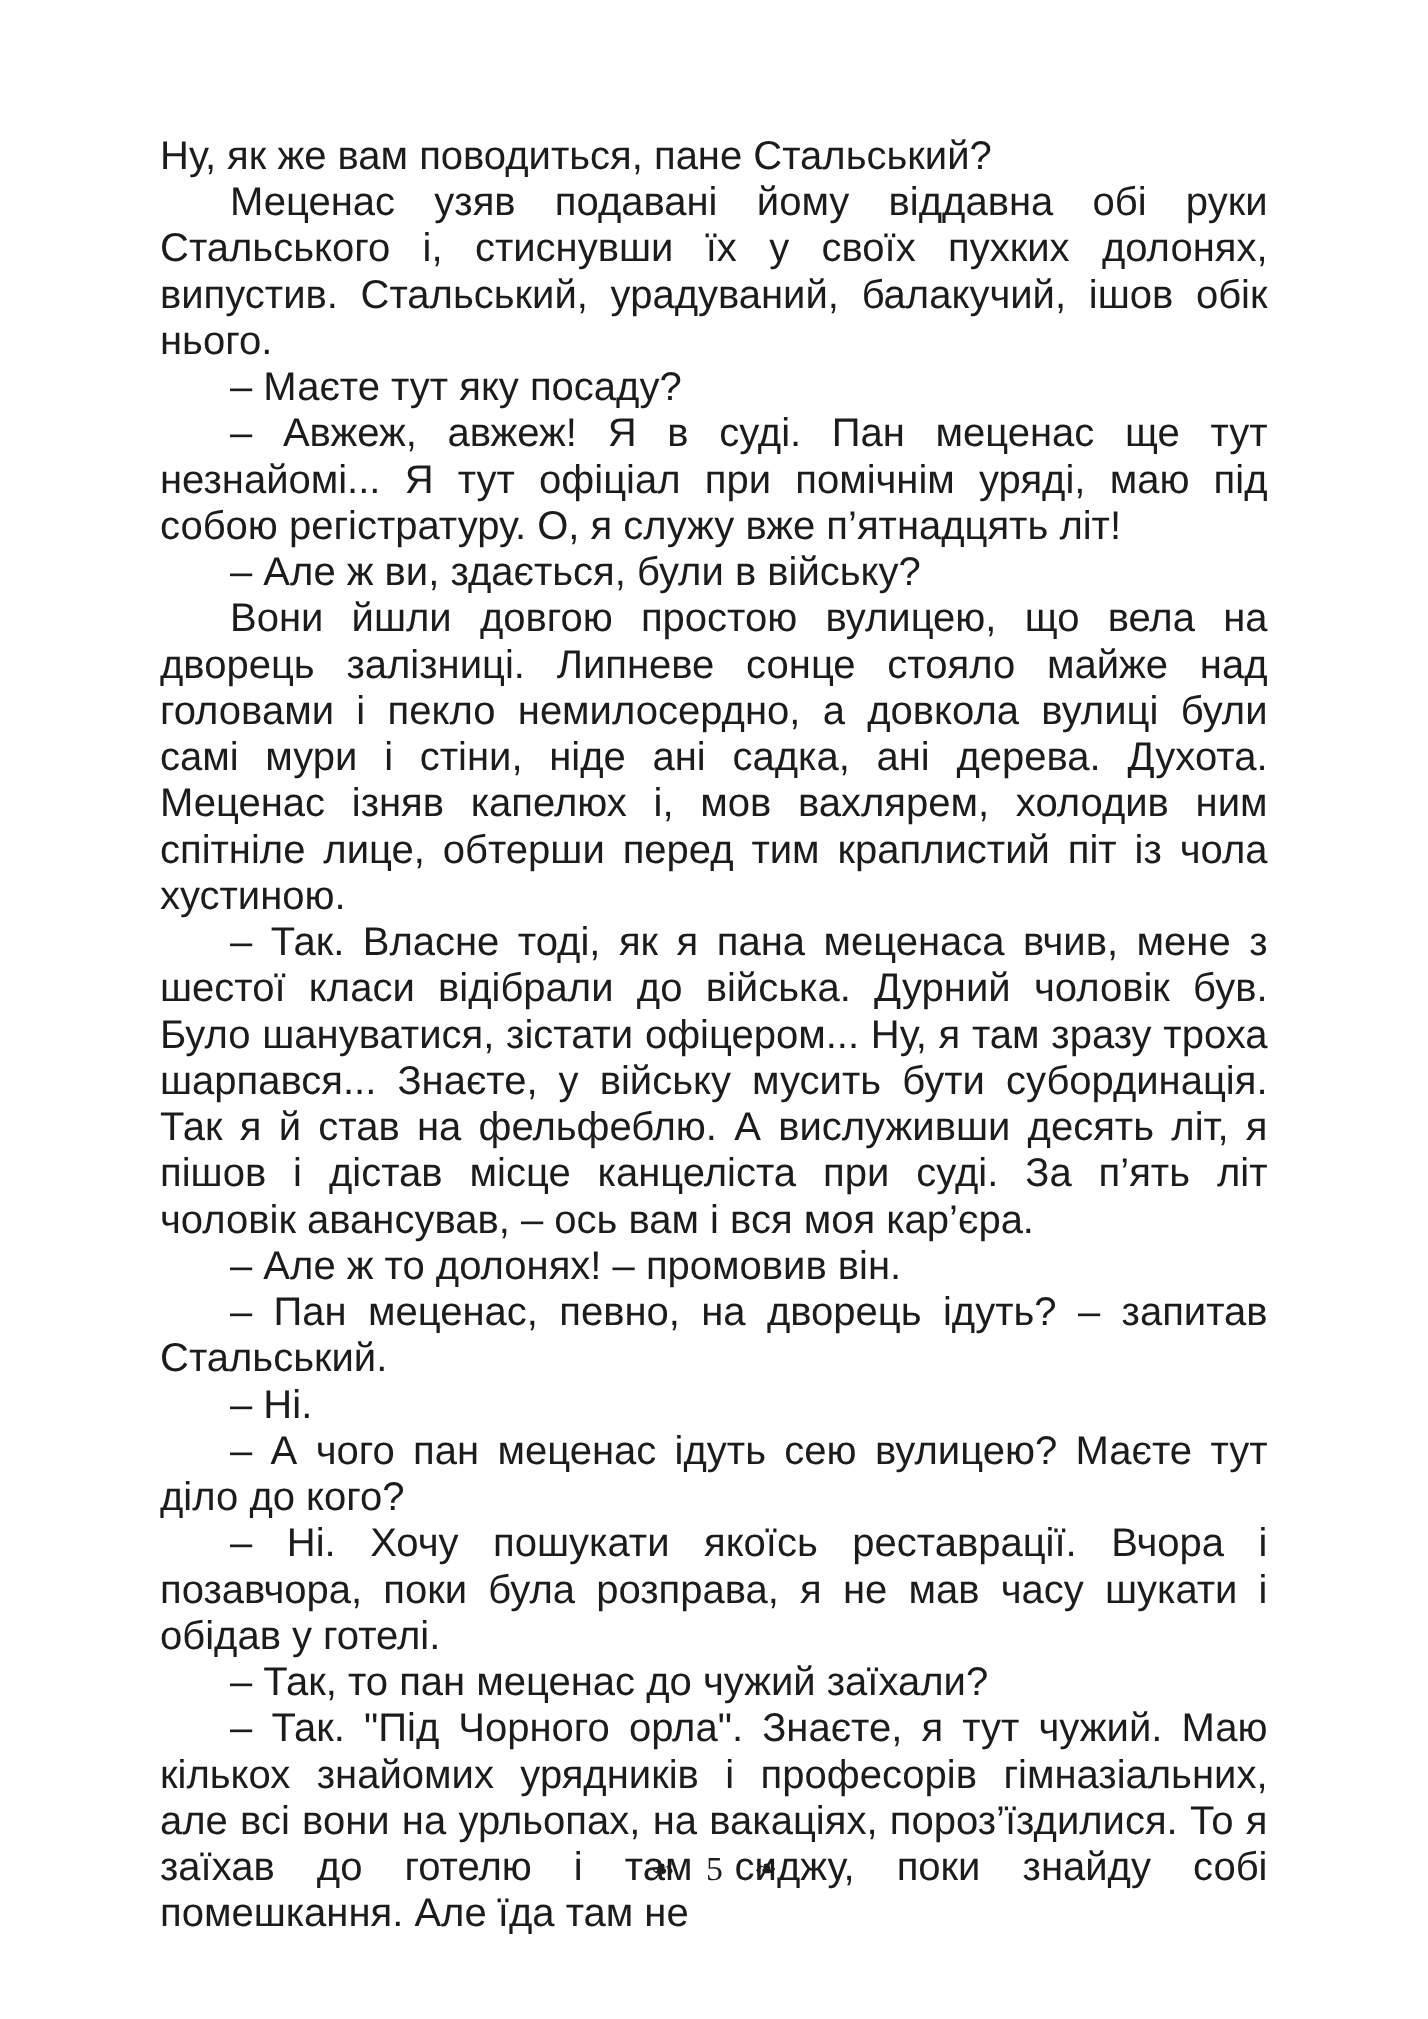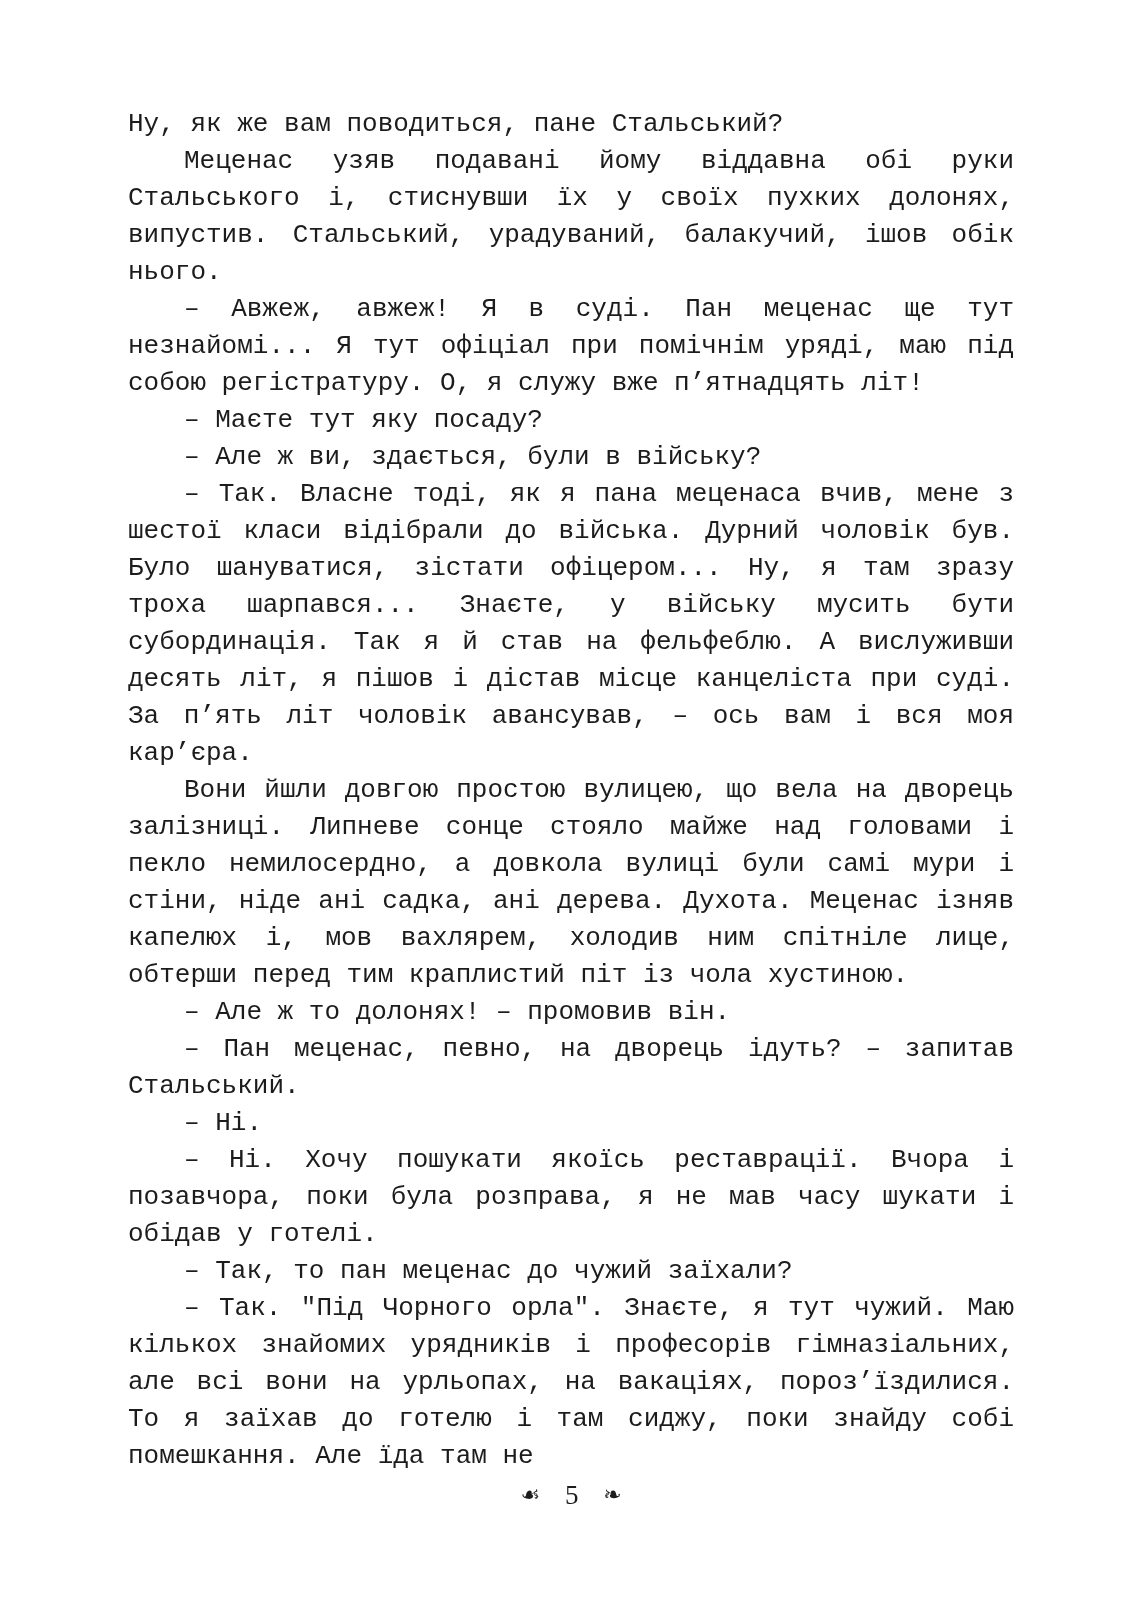--- a/index.html
+++ b/index.html
@@ -19,8 +19,8 @@
     left: 128px;
     top: 106px;
     width: 886px;
-    font-family: Liberation Mono, monospace;
-    font-size: 26px;
+    font-family: Liberation Sans, sans-serif;
+    font-size: 32px;
     line-height: 37px;
     color: #1c1c1c;
     text-align: justify;

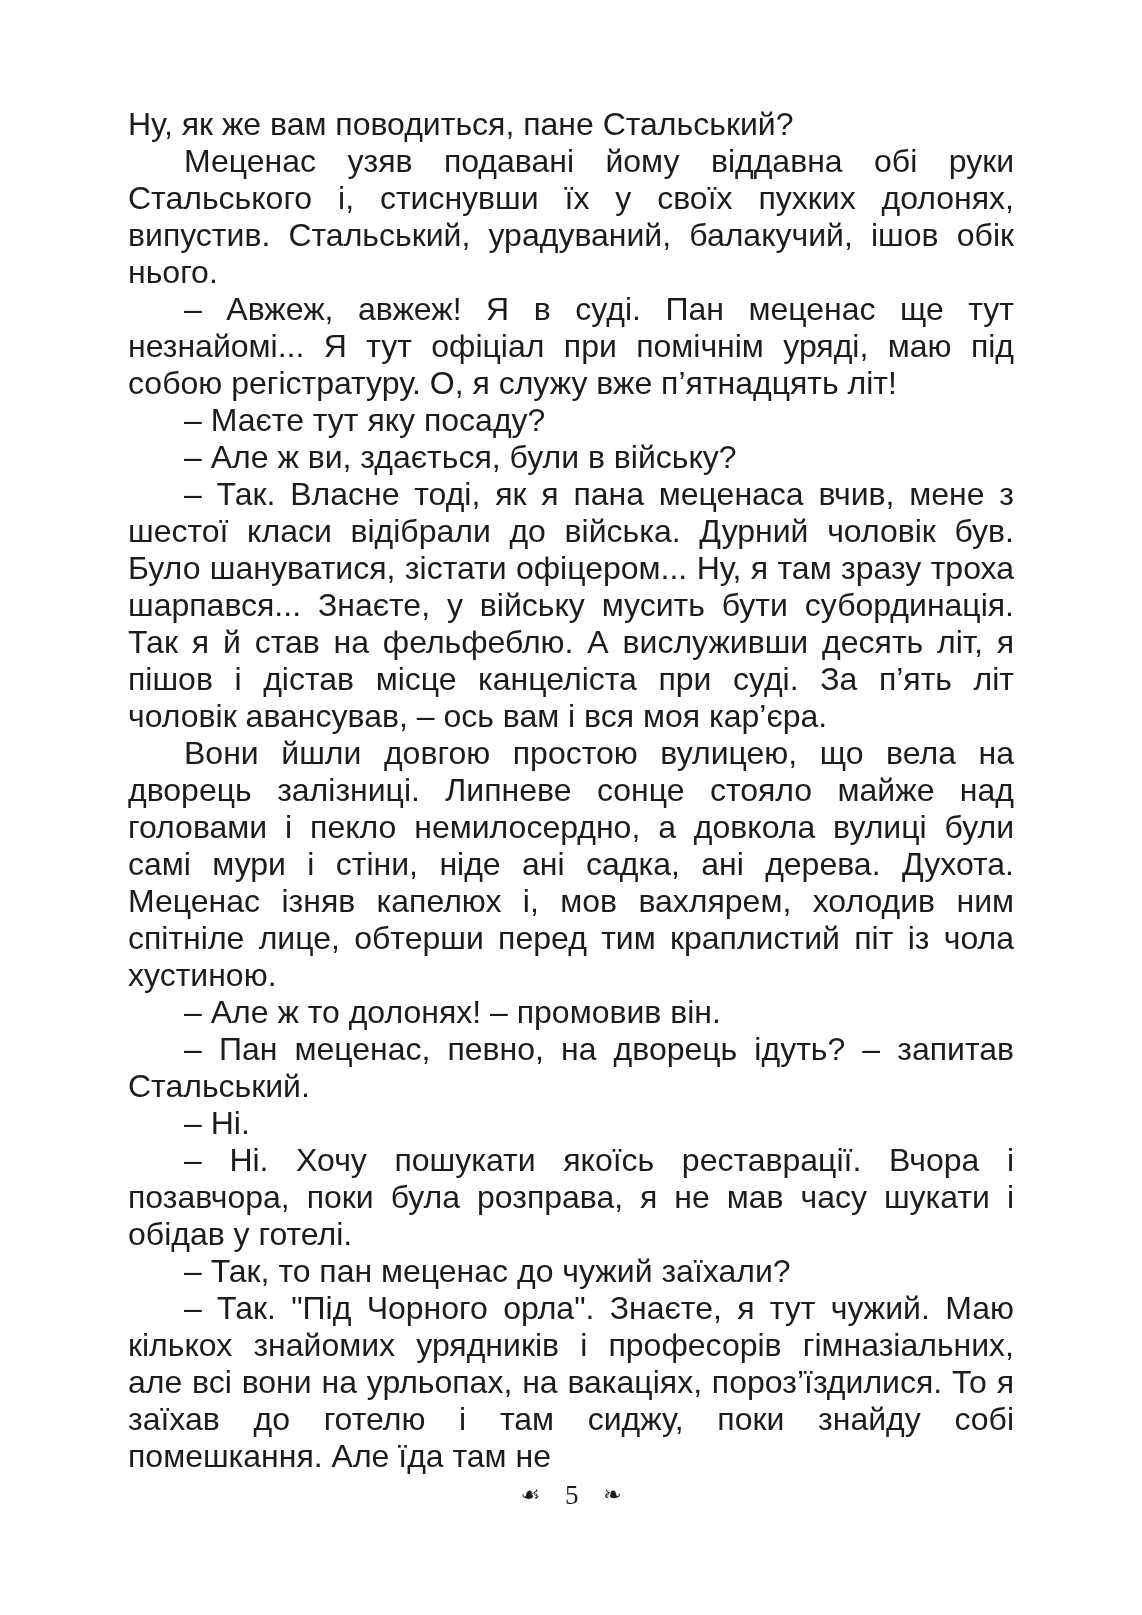--- a/index.html
+++ b/index.html
@@ -62,8 +62,8 @@
   <div class="text-block">
       <p class="no-indent">Ну, як же вам поводиться, пане Стальський?</p>
       <p>Меценас узяв подавані йому віддавна обі руки Стальського і, стиснувши їх у своїх пухких долонях, випустив. Стальський, урадуваний, балакучий, ішов обік нього.</p>
+      <p>– Маєте тут яку посаду?</p>
       <p>– Авжеж, авжеж! Я в суді. Пан меценас ще тут незнайомі... Я тут офіціал при помічнім уряді, маю під собою регістратуру. О, я служу вже п’ятнадцять літ!</p>
-      <p>– Маєте тут яку посаду?</p>
       <p>– Але ж ви, здається, були в війську?</p>
       <p>– Так. Власне тоді, як я пана меценаса вчив, мене з шестої класи відібрали до війська. Дурний чоловік був. Було шануватися, зістати офіцером... Ну, я там зразу троха шарпався... Знаєте, у війську мусить бути субординація. Так я й став на фельфеблю. А вислуживши десять літ, я пішов і дістав місце канцеліста при суді. За п’ять літ чоловік авансував, – ось вам і вся моя кар’єра.</p>
       <p>Вони йшли довгою простою вулицею, що вела на дворець залізниці. Липневе сонце стояло майже над головами і пекло немилосердно, а довкола вулиці були самі мури і стіни, ніде ані садка, ані дерева. Духота. Меценас ізняв капелюх і, мов вахлярем, холодив ним спітніле лице, обтерши перед тим краплистий піт із чола хустиною.</p>

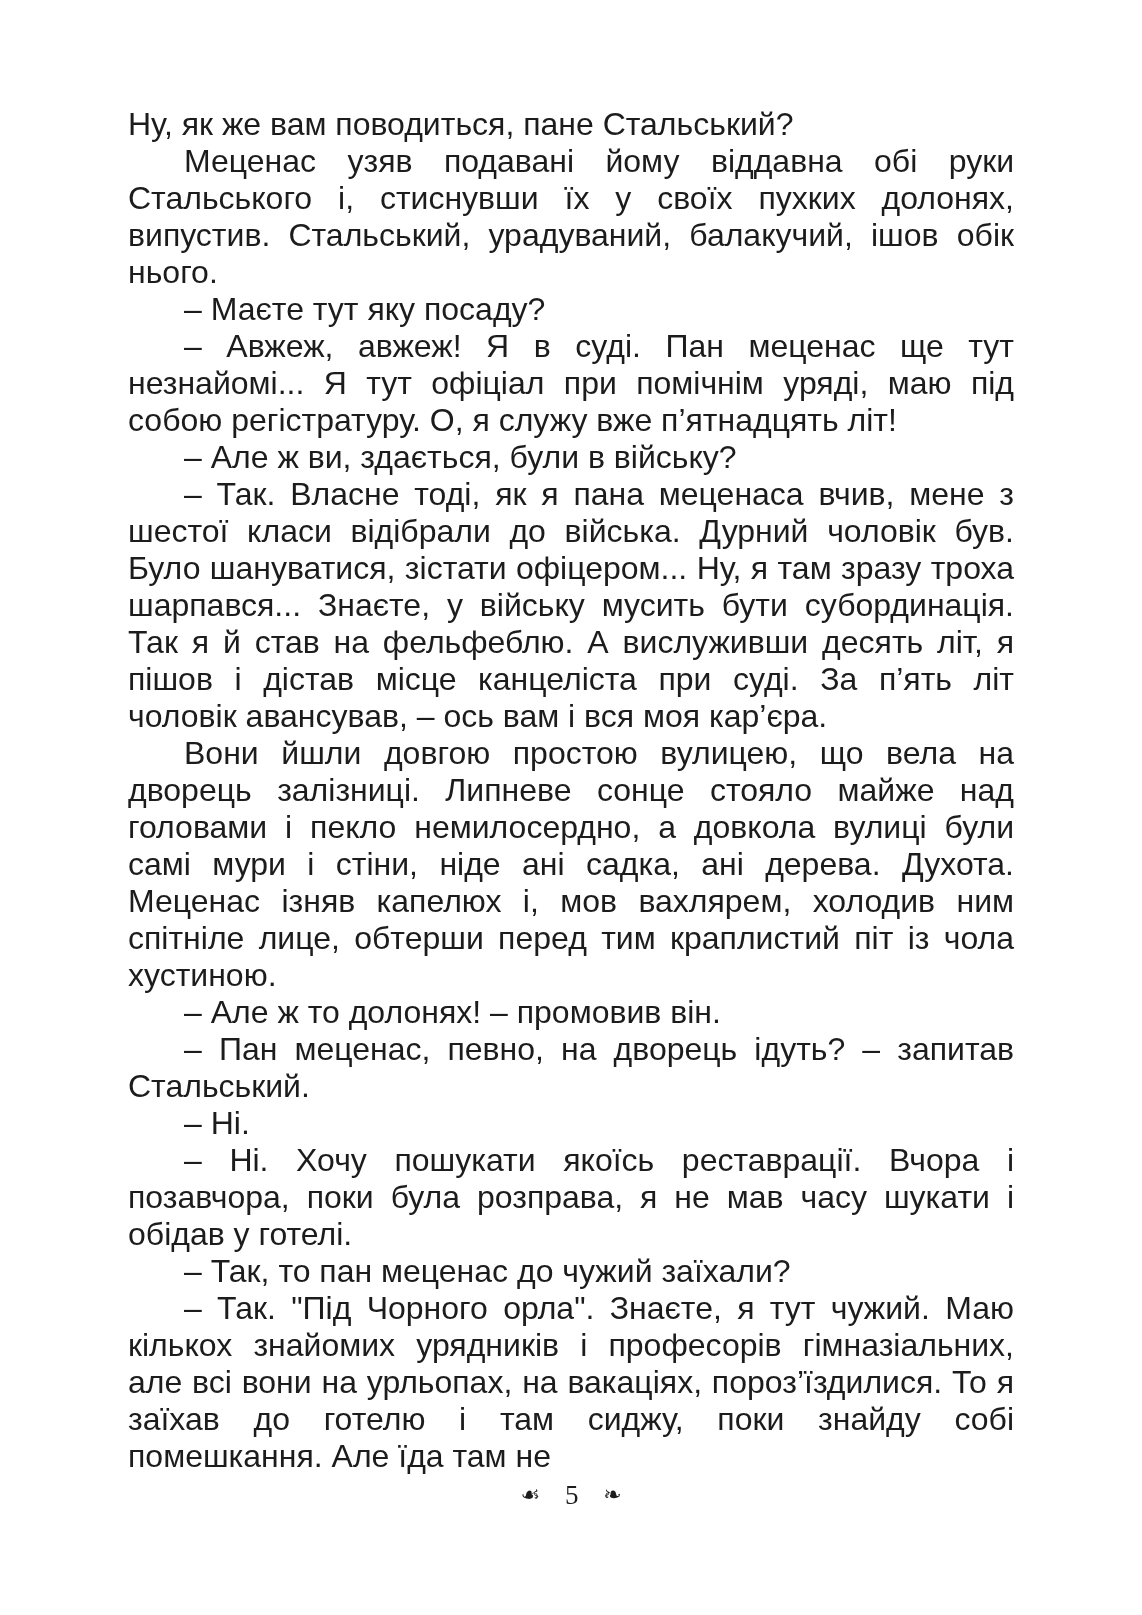--- a/index.html
+++ b/index.html
@@ -65,8 +65,8 @@
       <p>– Маєте тут яку посаду?</p>
       <p>– Авжеж, авжеж! Я в суді. Пан меценас ще тут незнайомі... Я тут офіціал при помічнім уряді, маю під собою регістратуру. О, я служу вже п’ятнадцять літ!</p>
       <p>– Але ж ви, здається, були в війську?</p>
+      <p>Вони йшли довгою простою вулицею, що вела на дворець залізниці. Липневе сонце стояло майже над головами і пекло немилосердно, а довкола вулиці були самі мури і стіни, ніде ані садка, ані дерева. Духота. Меценас ізняв капелюх і, мов вахлярем, холодив ним спітніле лице, обтерши перед тим краплистий піт із чола хустиною.</p>
       <p>– Так. Власне тоді, як я пана меценаса вчив, мене з шестої класи відібрали до війська. Дурний чоловік був. Було шануватися, зістати офіцером... Ну, я там зразу троха шарпався... Знаєте, у війську мусить бути субординація. Так я й став на фельфеблю. А вислуживши десять літ, я пішов і дістав місце канцеліста при суді. За п’ять літ чоловік авансував, – ось вам і вся моя кар’єра.</p>
-      <p>Вони йшли довгою простою вулицею, що вела на дворець залізниці. Липневе сонце стояло майже над головами і пекло немилосердно, а довкола вулиці були самі мури і стіни, ніде ані садка, ані дерева. Духота. Меценас ізняв капелюх і, мов вахлярем, холодив ним спітніле лице, обтерши перед тим краплистий піт із чола хустиною.</p>
       <p>– Але ж то долонях! – промовив він.</p>
       <p>– Пан меценас, певно, на дворець ідуть? – запитав Стальський.</p>
       <p>– Ні.</p>

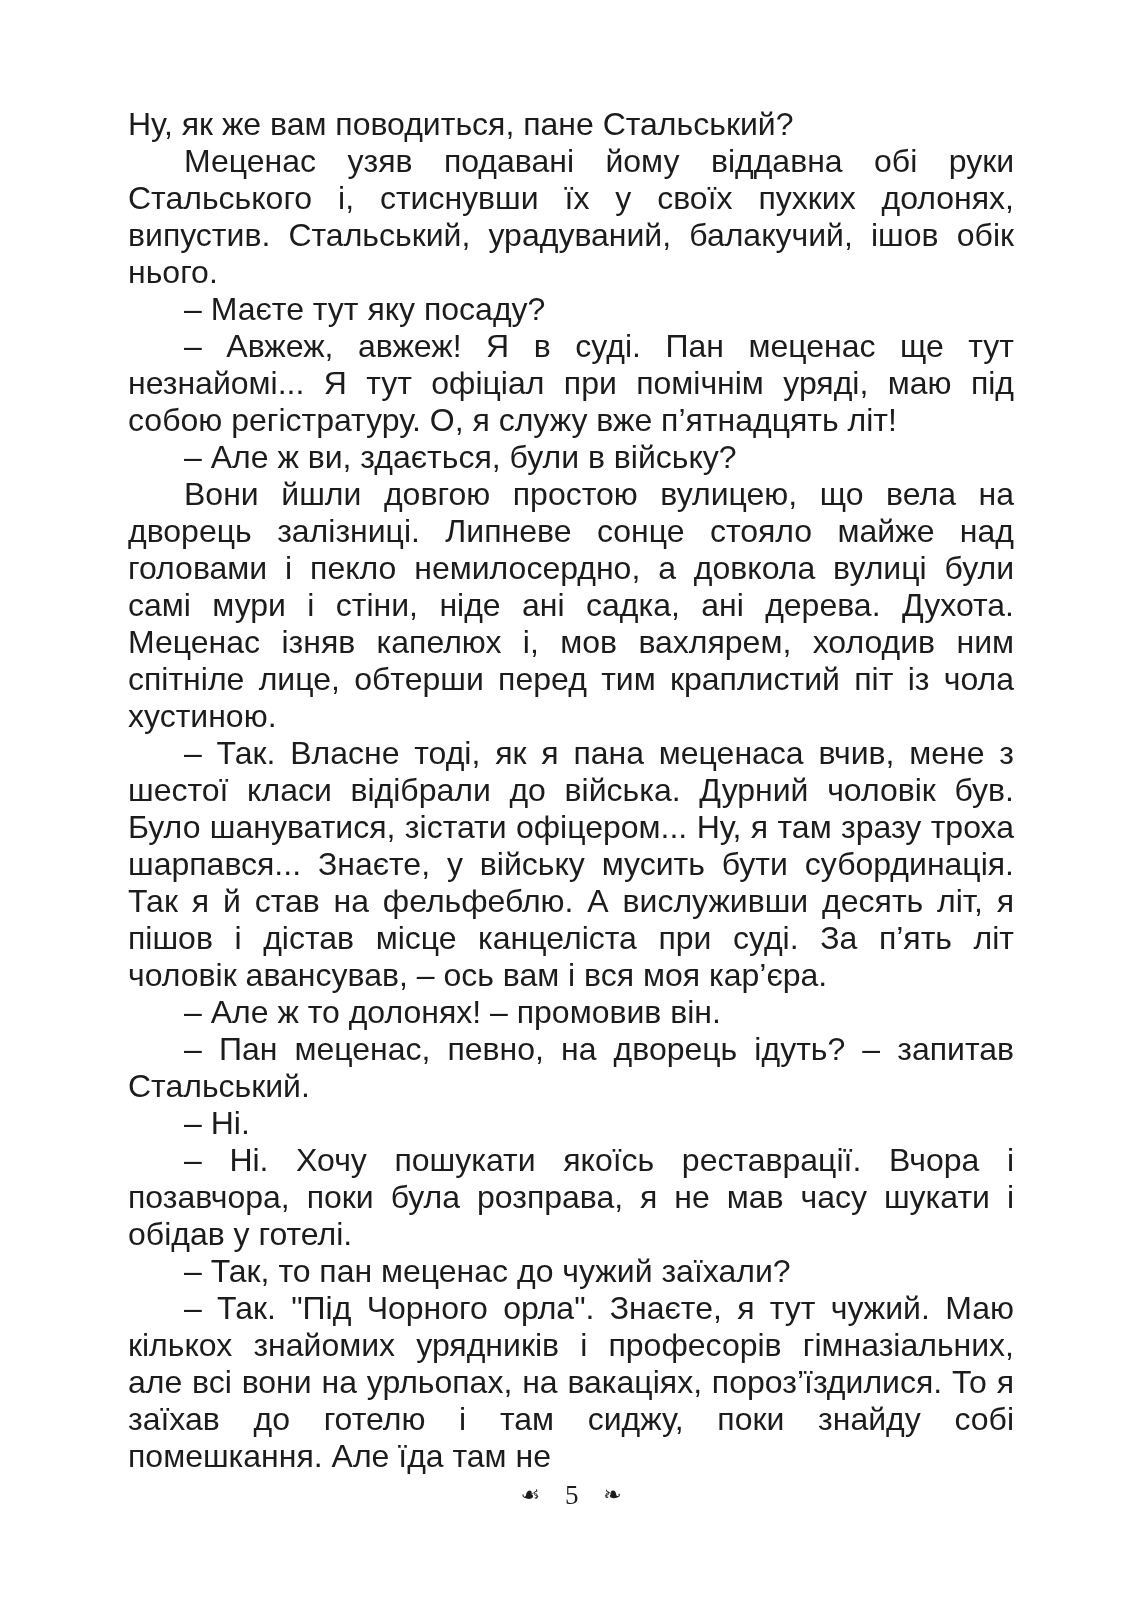--- a/index.html
+++ b/index.html
@@ -70,6 +70,7 @@
       <p>– Але ж то долонях! – промовив він.</p>
       <p>– Пан меценас, певно, на дворець ідуть? – запитав Стальський.</p>
       <p>– Ні.</p>
+      <p>– А чого пан меценас ідуть сею вулицею? Маєте тут діло до кого?</p>
       <p>– Ні. Хочу пошукати якоїсь реставрації. Вчора і позавчора, поки була розправа, я не мав часу шукати і обідав у готелі.</p>
       <p>– Так, то пан меценас до чужий заїхали?</p>
       <p>– Так. "Під Чорного орла". Знаєте, я тут чужий. Маю кількох знайомих урядників і професорів гімназіальних, але всі вони на урльопах, на вакаціях, пороз’їздилися. То я заїхав до готелю і там сиджу, поки знайду собі помешкання. Але їда там не</p>

